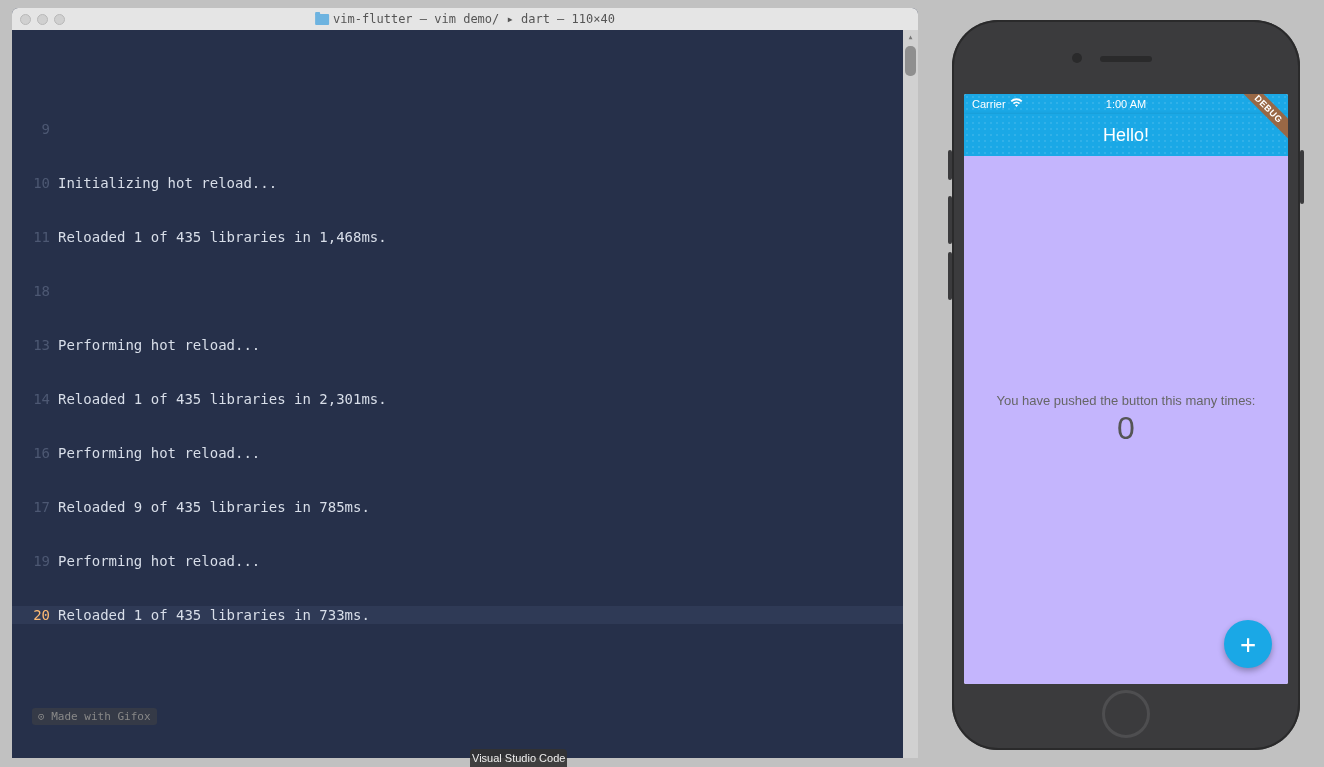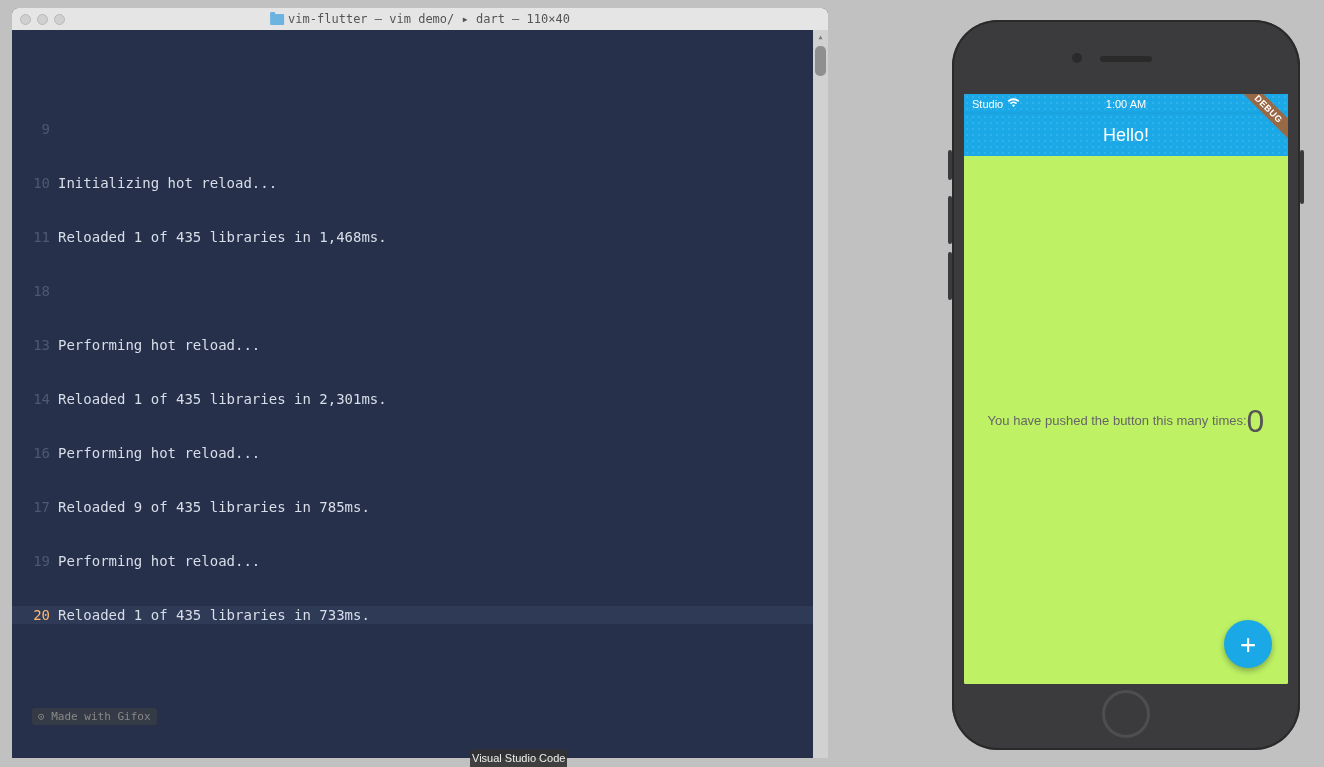--- a/index.html
+++ b/index.html
@@ -15,7 +15,7 @@
   position: absolute;
   left: 12px;
   top: 8px;
-  width: 816px;
+  width: 906px;
   height: 750px;
   background: #26304a;
   border-radius: 6px 6px 0 0;

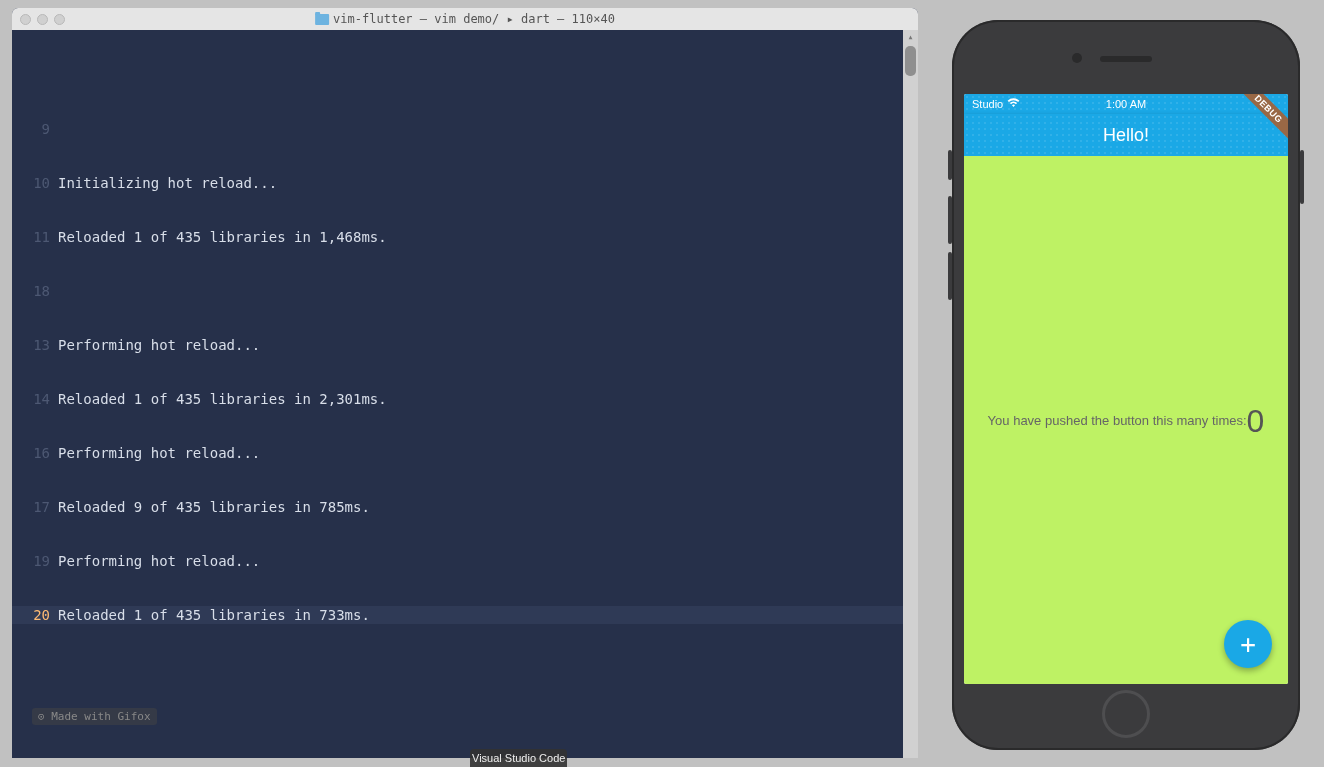--- a/index.html
+++ b/index.html
@@ -261,7 +261,7 @@
   <div class="side-btn sb4"></div>
   <div class="screen">
     <div class="statusbar-ios">
-      <span>Studio</span>
+      <span>Carrier</span>
       <span class="wifi-icon">
         <svg width="13" height="10" viewBox="0 0 13 10">
             <path d="M6.5 9 L5 7.3 a2.1 2.1 0 0 1 3 0 Z M2.8 5 a5.2 5.2 0 0 1 7.4 0 l-1.3 1.3 a3.4 3.4 0 0 0 -4.8 0 Z M0.6 2.8 a8.3 8.3 0 0 1 11.8 0 l-1.3 1.3 a6.5 6.5 0 0 0 -9.2 0 Z" fill="white"></path>

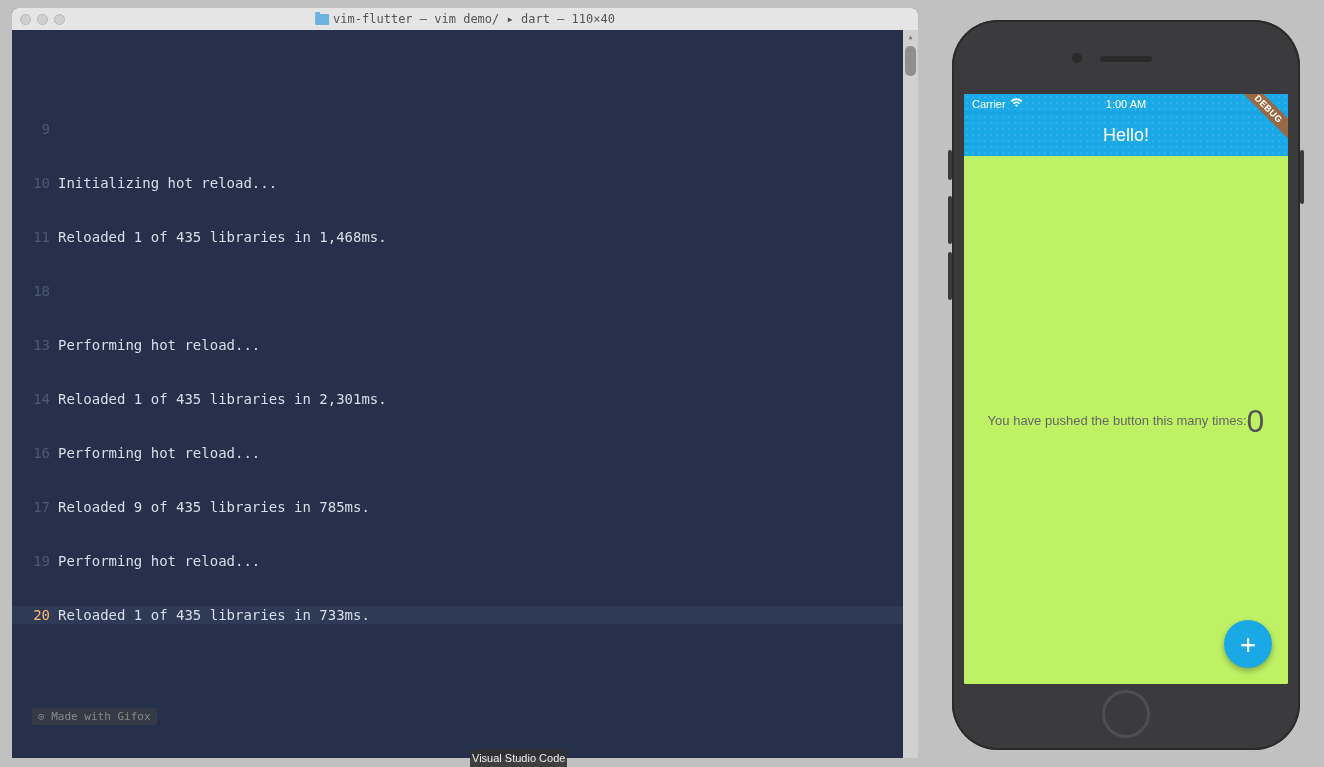--- a/index.html
+++ b/index.html
@@ -168,9 +168,9 @@
 .body-content {
   position: absolute;
   top: 62px; left: 0; right: 0; bottom: 0;
-  background: #bef264;
-  display: flex;
-  flex-direction: row;
+  background: #c4b5fd;
+  display: flex;
+  flex-direction: column;
   align-items: center;
   justify-content: center;
   font-family: -apple-system, Helvetica, sans-serif;

